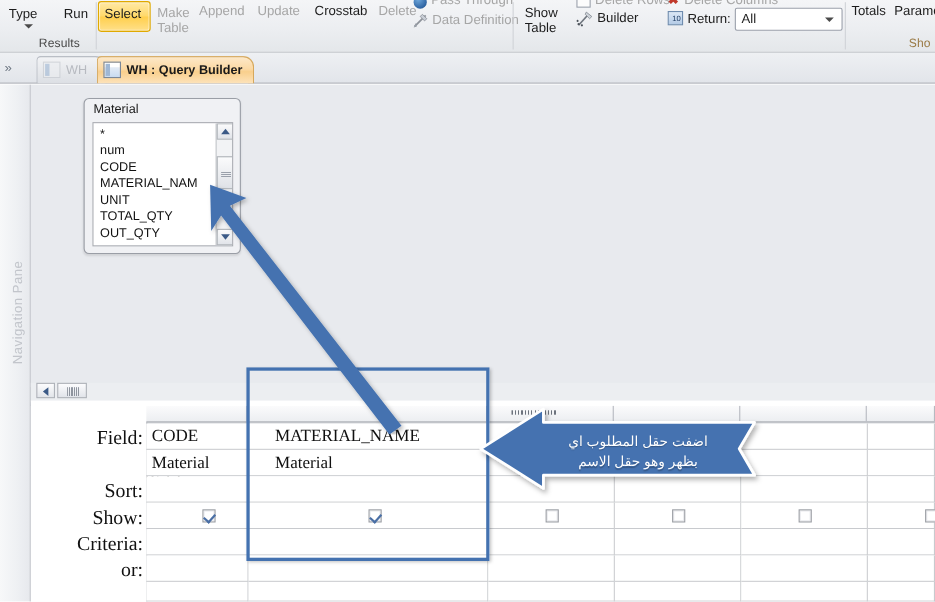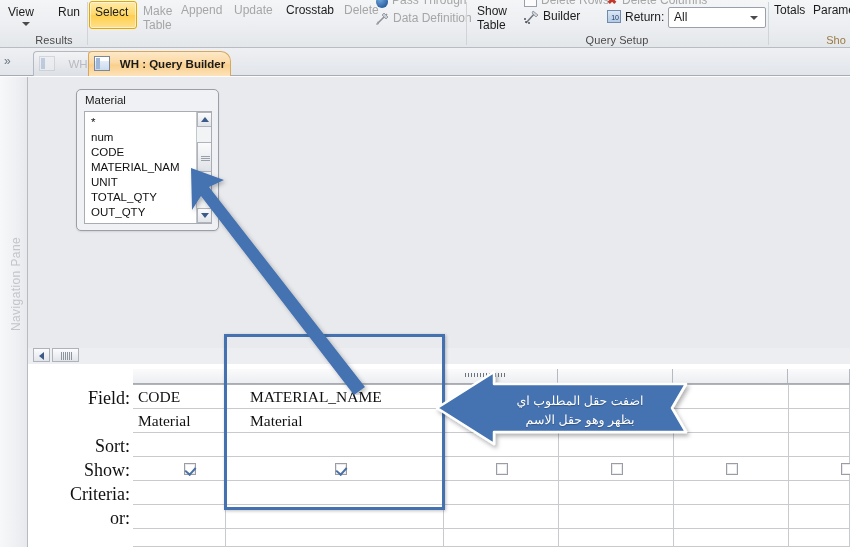--- a/index.html
+++ b/index.html
@@ -373,7 +373,7 @@
   <div class="ribbon">
 
     <div class="rb-group" style="left:0;width:108px;">
-      <div class="rb-cmd" style="left:8px;top:6px;">View</div>
+      <div class="rb-cmd" style="left:8px;top:6px;">Type</div>
       <div class="rb-caret" style="left:22px;top:22px;"></div>
       <div class="rb-cmd" style="left:58px;top:6px;">Run</div>
       <div class="rb-grouplabel">Results</div>

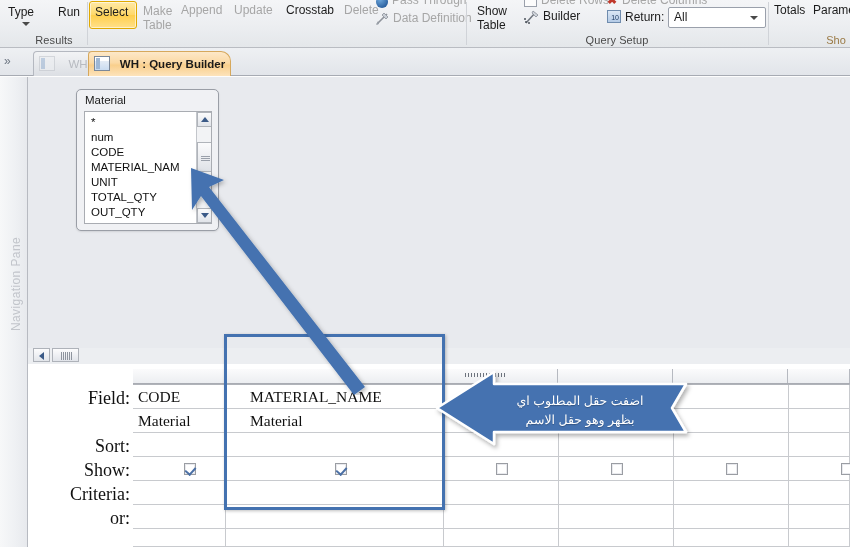--- a/index.html
+++ b/index.html
@@ -430,7 +430,6 @@
       <div class="rb-cmd" style="left:207px;top:11px;">All</div>
       <div class="rb-caret" style="left:283px;top:16px;"></div>
 
-      <div class="rb-grouplabel">Query Setup</div>
     </div>
     <div class="rb-sep" style="left:768px;"></div>
 

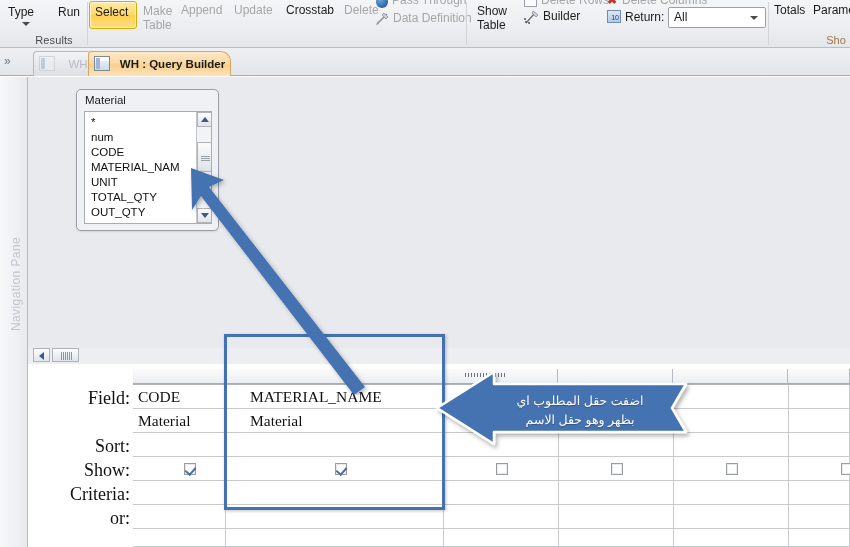--- a/index.html
+++ b/index.html
@@ -113,7 +113,6 @@
     padding-left: 26px;
     white-space: nowrap;
     color: #3a3a3a;
-    text-align: center;
   }
   .doctab.inactive {
     background: linear-gradient(to bottom,#f2f3f5,#dcdfe4);

